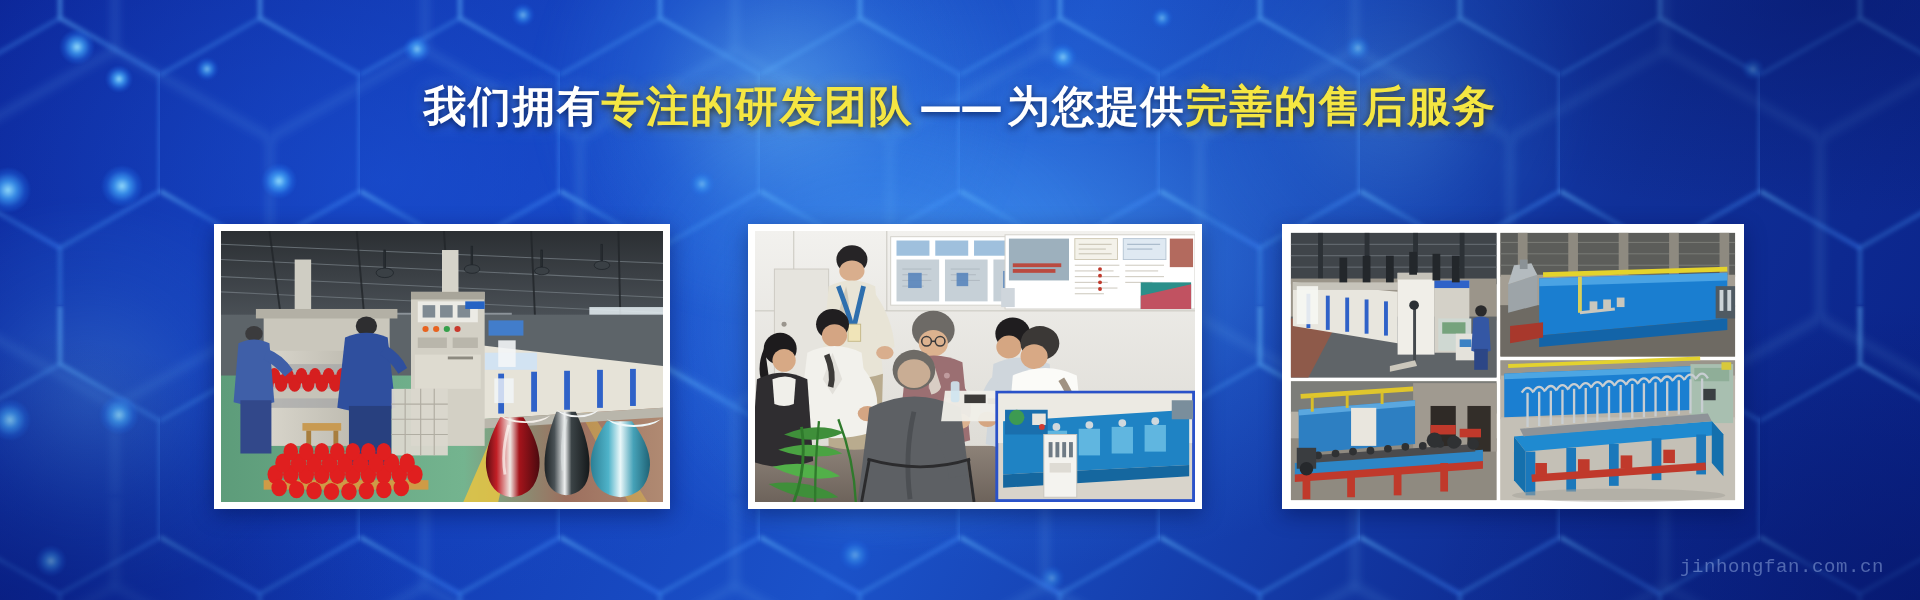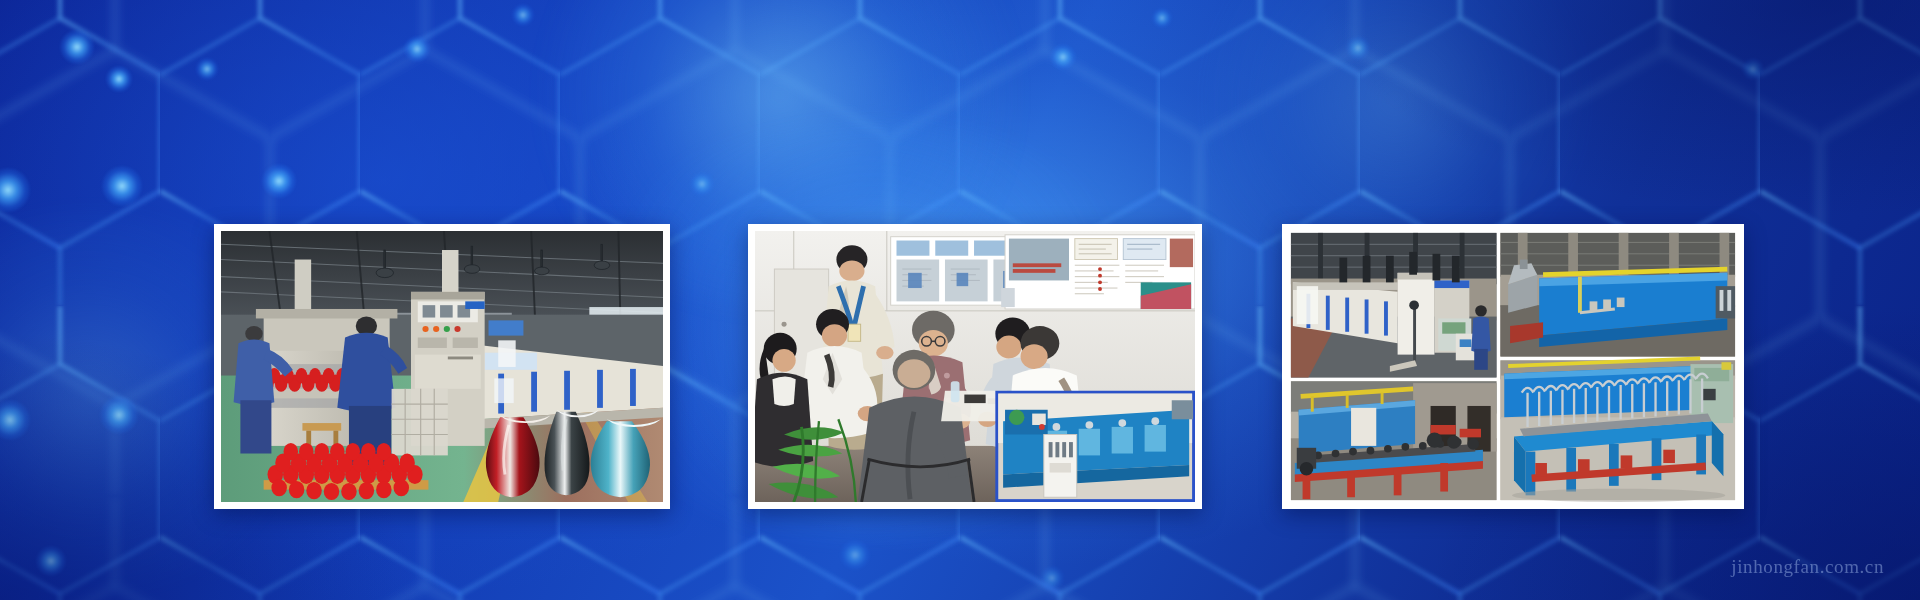--- a/index.html
+++ b/index.html
@@ -184,6 +184,9 @@
 
   <div class="vignette"></div>
 
+  <div id="headline">
+    <span class="w">我们拥有</span><span class="y">专注的研发团队</span><span class="dash">——</span><span class="w">为您提供</span><span class="y">完善的售后服务</span>
+  </div>
 
   <div id="cards">
 

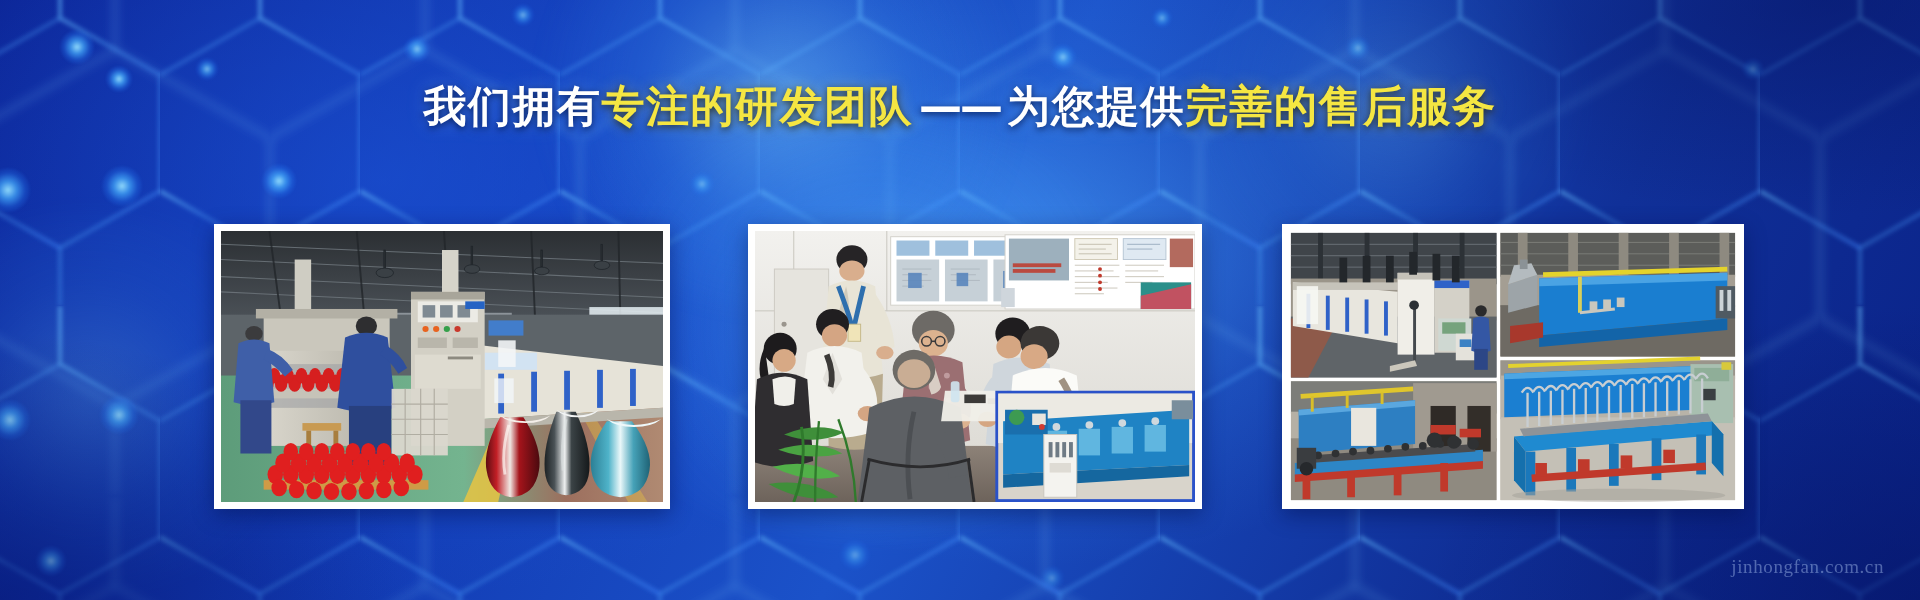--- a/index.html
+++ b/index.html
@@ -112,7 +112,7 @@
     letter-spacing:0.6px;
     color:rgba(190,215,255,0.40);
     z-index:7;
-    font-family:Liberation Serif, serif;
+    font-family:Liberation Mono, monospace;
   }
 </style>
 </head>

